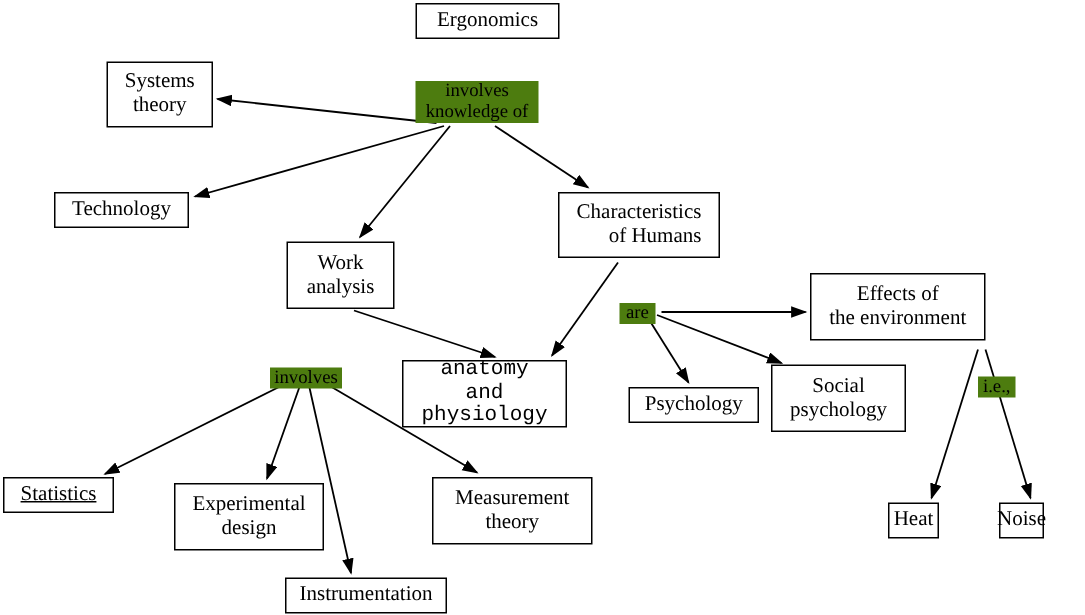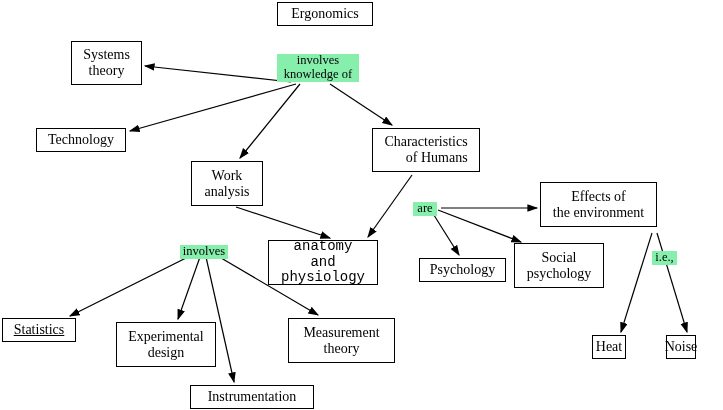--- a/index.html
+++ b/index.html
@@ -40,7 +40,7 @@
   }
   .edge-label {
     position: absolute;
-    background: #86efac;
+    background: #4d7c0f;
     color: #000000;
     font-size: 12.5px;
     line-height: 1.1;

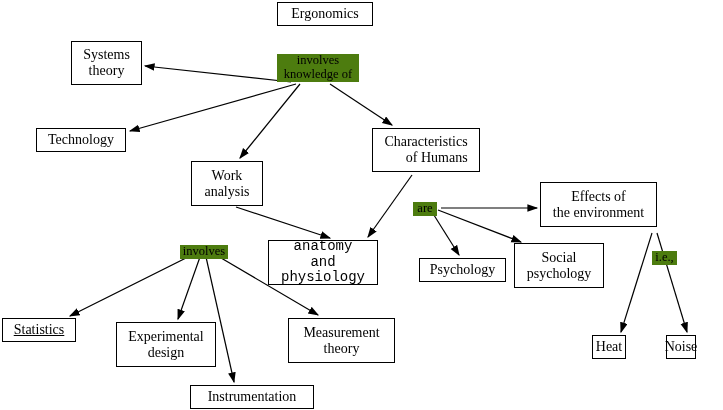--- a/index.html
+++ b/index.html
@@ -99,7 +99,7 @@
 design</div>
       <div class="node" style="left: 288px; top: 318px; width: 107px; height: 45px;">Measurement
 theory</div>
-      <div class="node" style="left: 190px; top: 385px; width: 124px; height: 24px;">Instrumentation</div>
+      <div class="node" style="left: 190px; top: 385px; width: 108px; height: 24px;">Instrumentation</div>
       <div class="node" style="left: 592px; top: 335px; width: 34px; height: 24px;">Heat</div>
       <div class="node" style="left: 666px; top: 335px; width: 30px; height: 24px;">Noise</div>
     </div>

